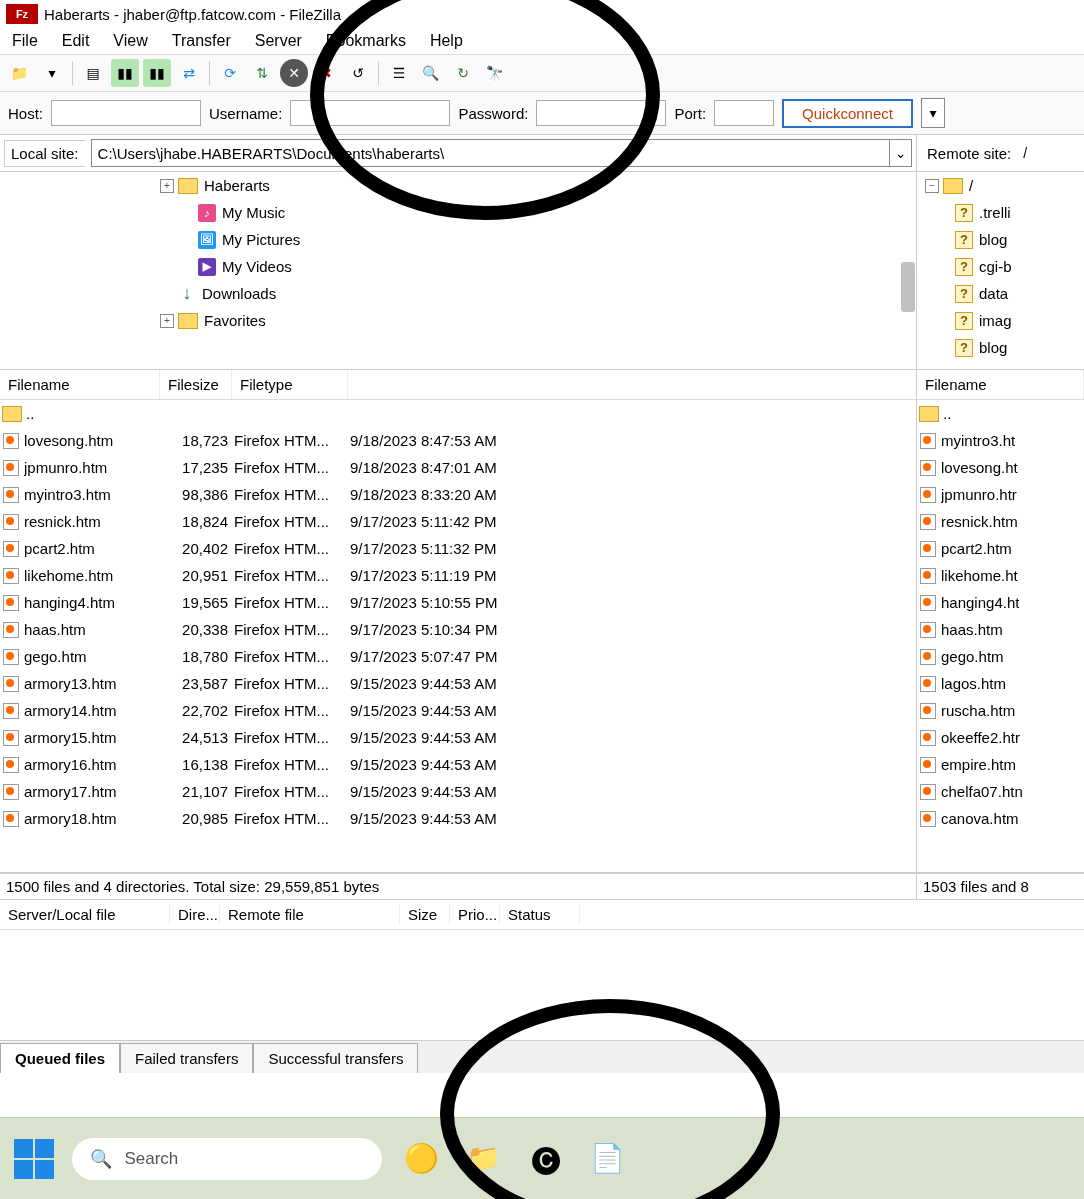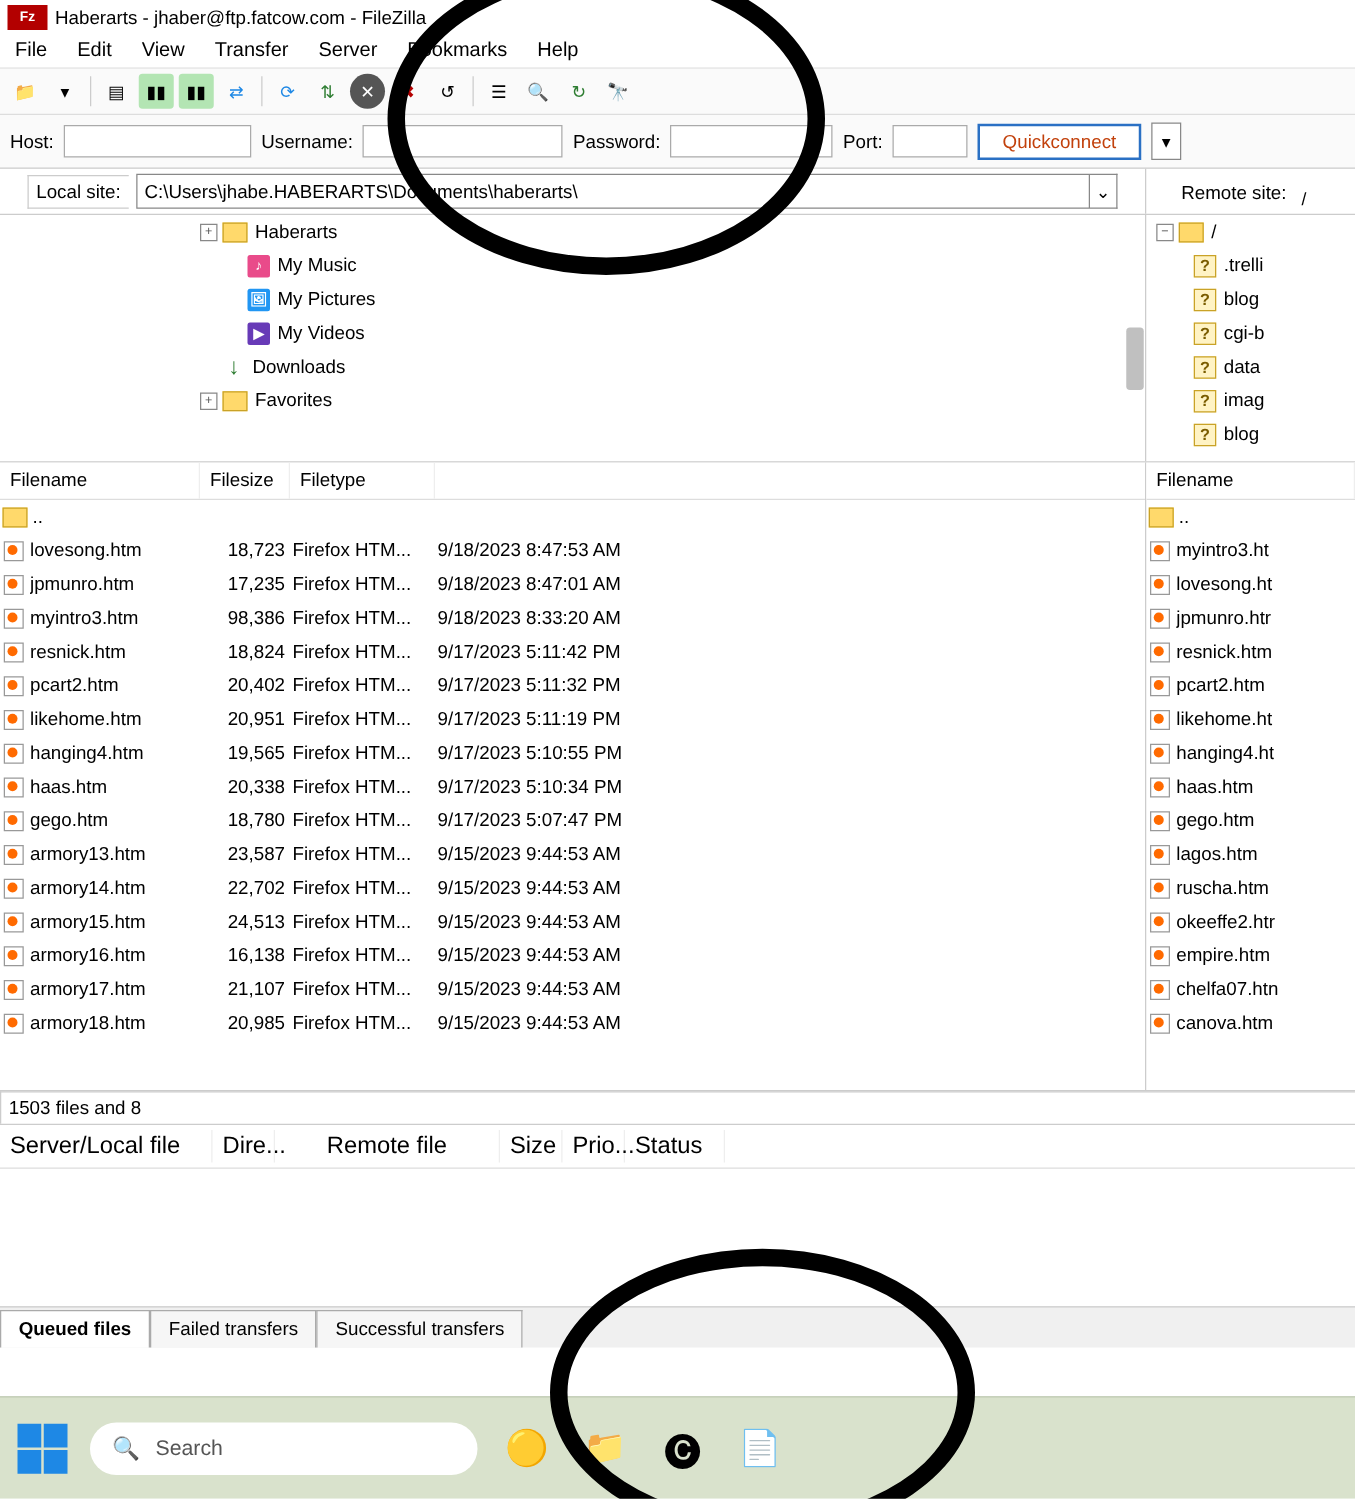--- a/index.html
+++ b/index.html
@@ -22,7 +22,7 @@
 .qc-btn { border: 2px solid #2a70c4; background: #fff; color: #c2410c; padding: 4px 18px; font-size: 15px; cursor: pointer; }
 .qc-drop { border: 1px solid #888; background: #fff; width: 24px; height: 30px; display: flex; align-items: center; justify-content: center; cursor: pointer; }
 .sites-row { display: flex; border-bottom: 1px solid #ccc; }
-.site-pane { display: flex; align-items: flex-end; padding: 4px 22px; }
+.site-pane { display: flex; align-items: center; padding: 4px 4px; }
 .site-label { font-size: 15px; margin-right: 6px; border: 1px solid #ccc; border-right: none; padding: 4px 6px; background: #fff; }
 .site-input { border: 1px solid #888; background: #fff; height: 28px; padding: 0 6px; font-size: 15px; flex: 1; }
 .site-drop { width: 22px; height: 28px; border: 1px solid #888; border-left: none; display: flex; align-items: center; justify-content: center; cursor: pointer; }

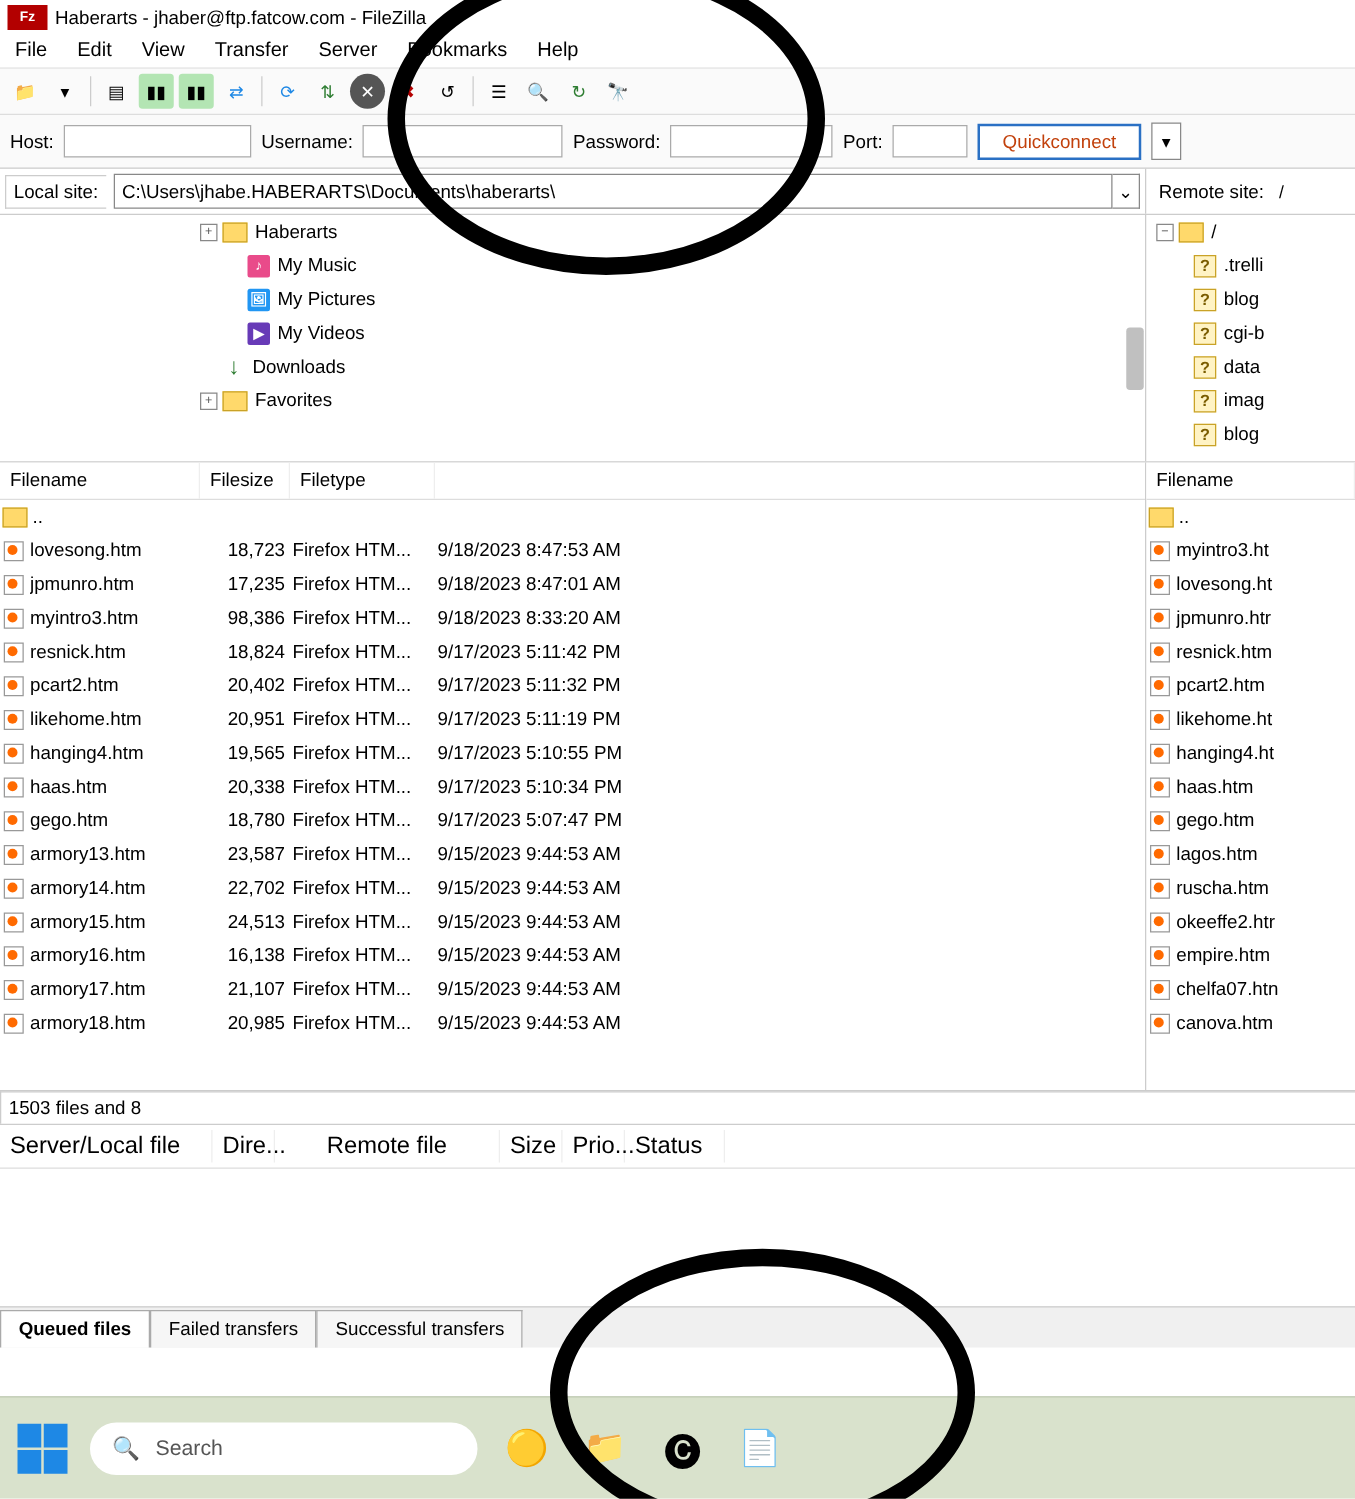--- a/index.html
+++ b/index.html
@@ -470,6 +470,7 @@
 </div>
 
 <div class="statuses-row">
+  <div class="status-line" style="flex:0 0 916px">1500 files and 4 directories. Total size: 29,559,851 bytes</div>
   <div class="status-line" style="flex:1;border-left:1px solid #ccc">1503 files and 8</div>
 </div>
 

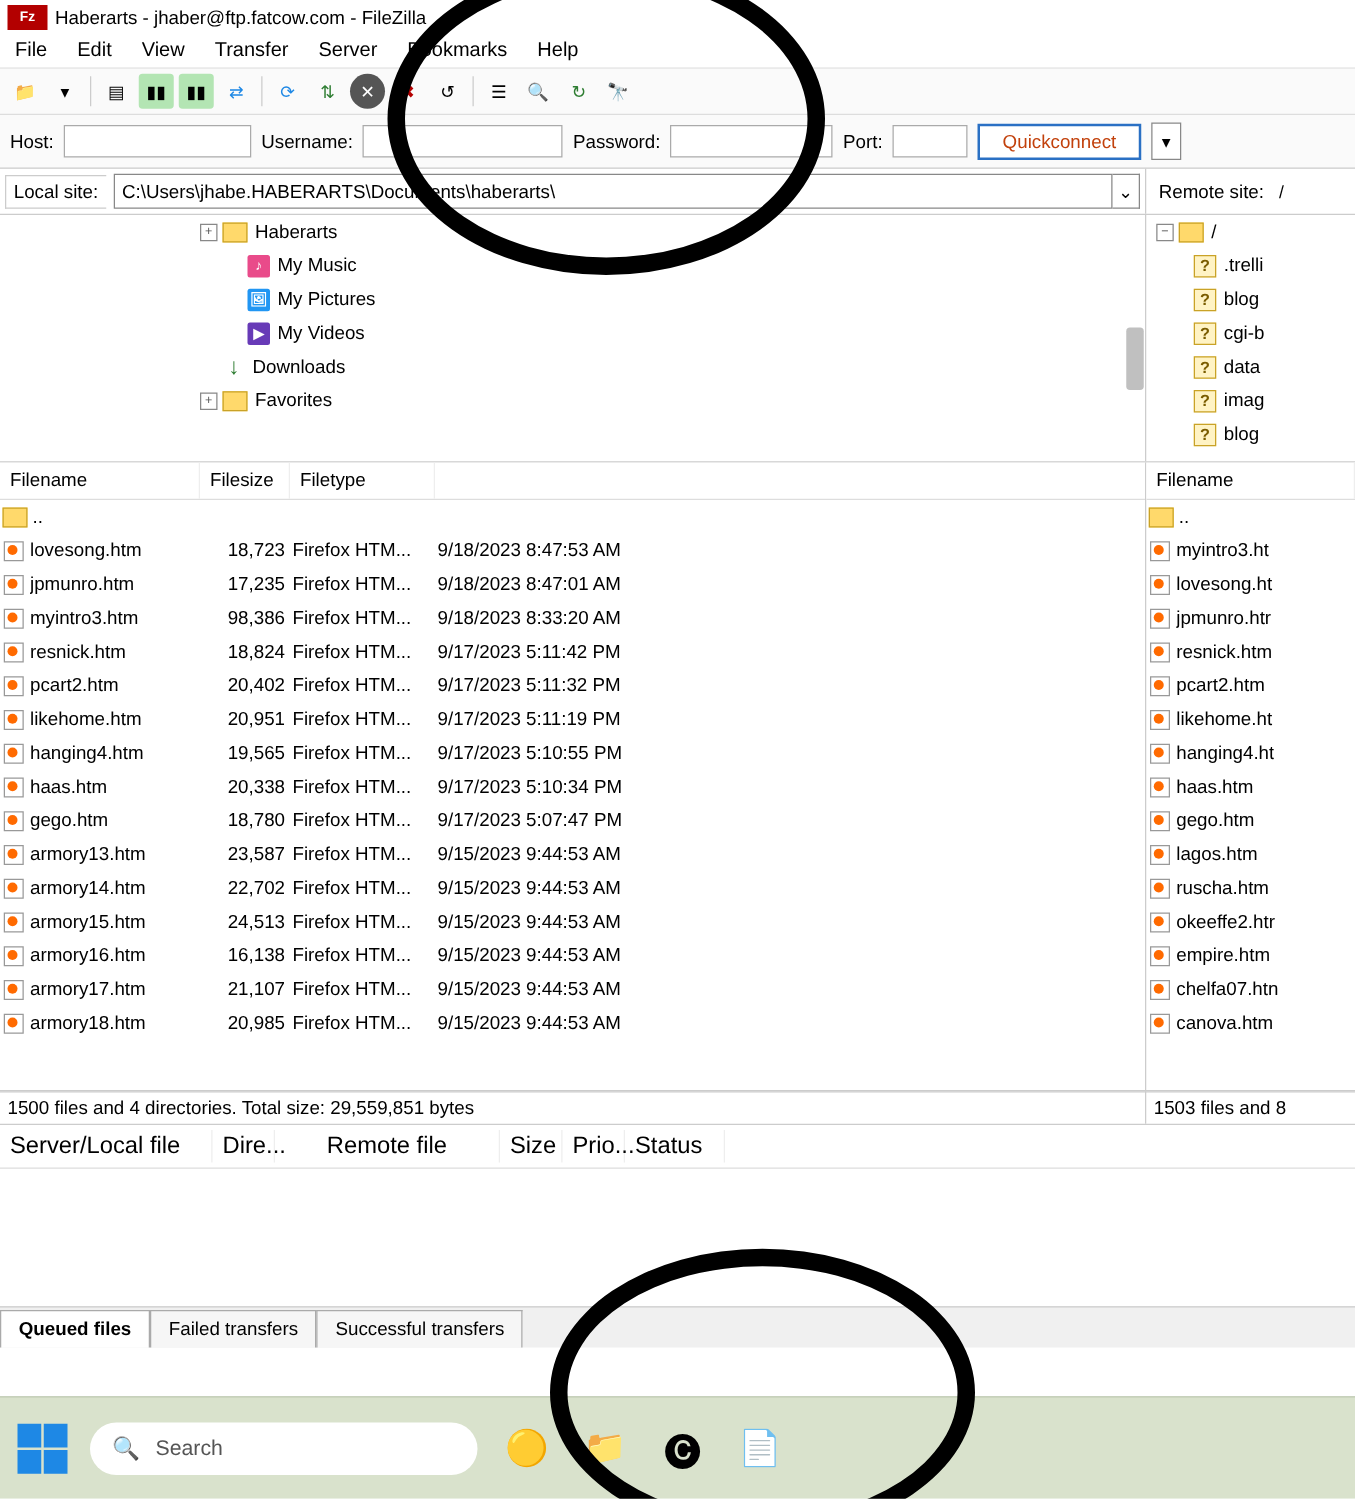--- a/index.html
+++ b/index.html
@@ -67,7 +67,7 @@
 .status-line { padding: 4px 6px; font-size: 15px; border-top: 1px solid #ccc; }
 .statuses-row { display: flex; border-bottom: 1px solid #ccc; }
 .queue-header { display: flex; border-bottom: 1px solid #ddd; padding: 4px 0; }
-.qh { padding: 2px 8px; border-right: 1px solid #eee; font-size: 19px; }
+.qh { padding: 2px 8px; border-right: 1px solid #eee; font-size: 15px; }
 .queue-body { height: 110px; }
 .tabs-row { display: flex; border-top: 1px solid #ccc; background: #f0f0f0; }
 .tab { padding: 6px 14px; border: 1px solid #aaa; border-bottom: none; background: #f6f6f6; font-size: 15px; cursor: pointer; margin-top: 2px; }

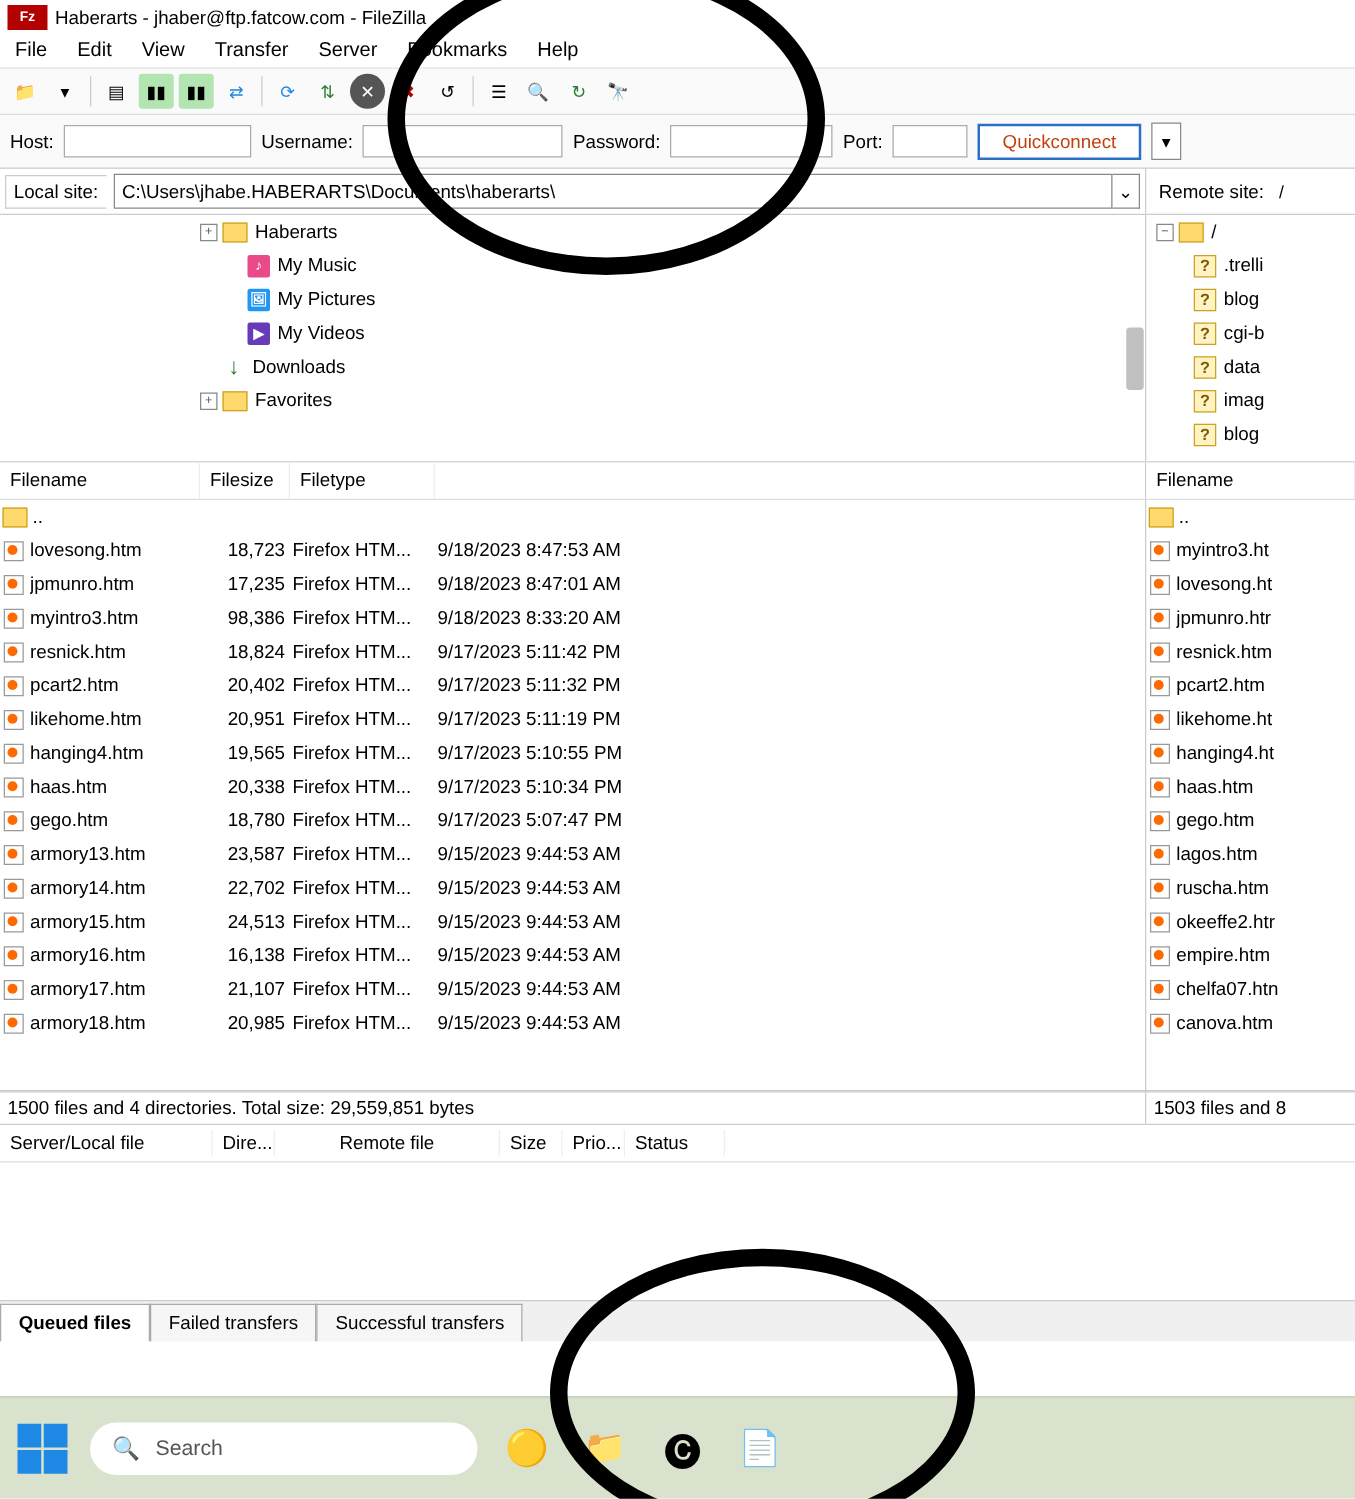--- a/index.html
+++ b/index.html
@@ -477,7 +477,7 @@
 <div class="queue-header" id="queue-header">
     <div class="qh" style="width: 170px;">Server/Local file</div>
     <div class="qh" style="width: 50px; text-align: center;">Dire...</div>
-    <div class="qh" style="width: 180px; text-align: center;">Remote file</div>
+    <div class="qh" style="width: 180px;">Remote file</div>
     <div class="qh" style="width: 50px;">Size</div>
     <div class="qh" style="width: 50px;">Prio...</div>
     <div class="qh" style="width: 80px;">Status</div>

